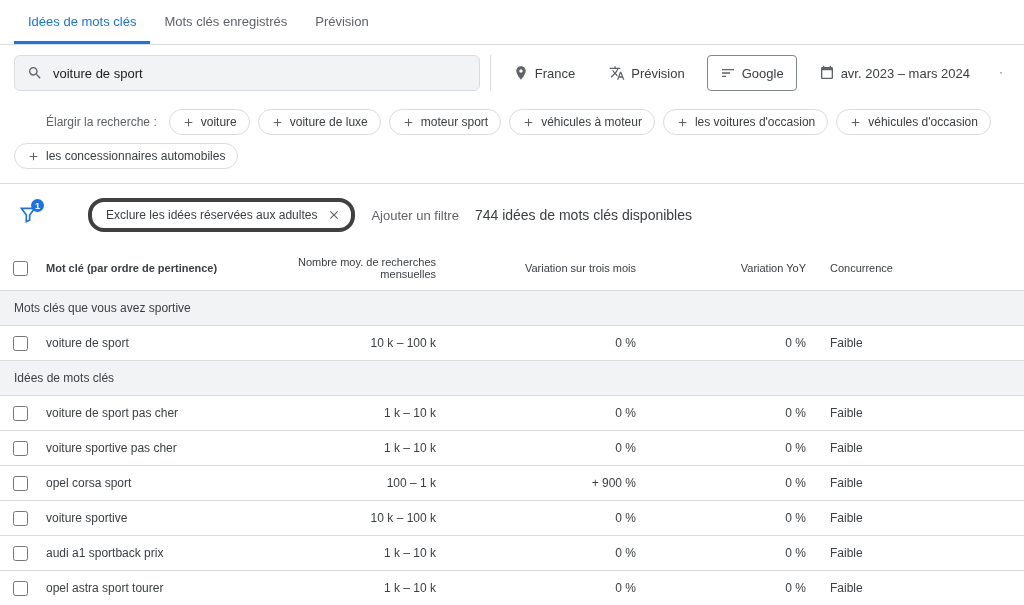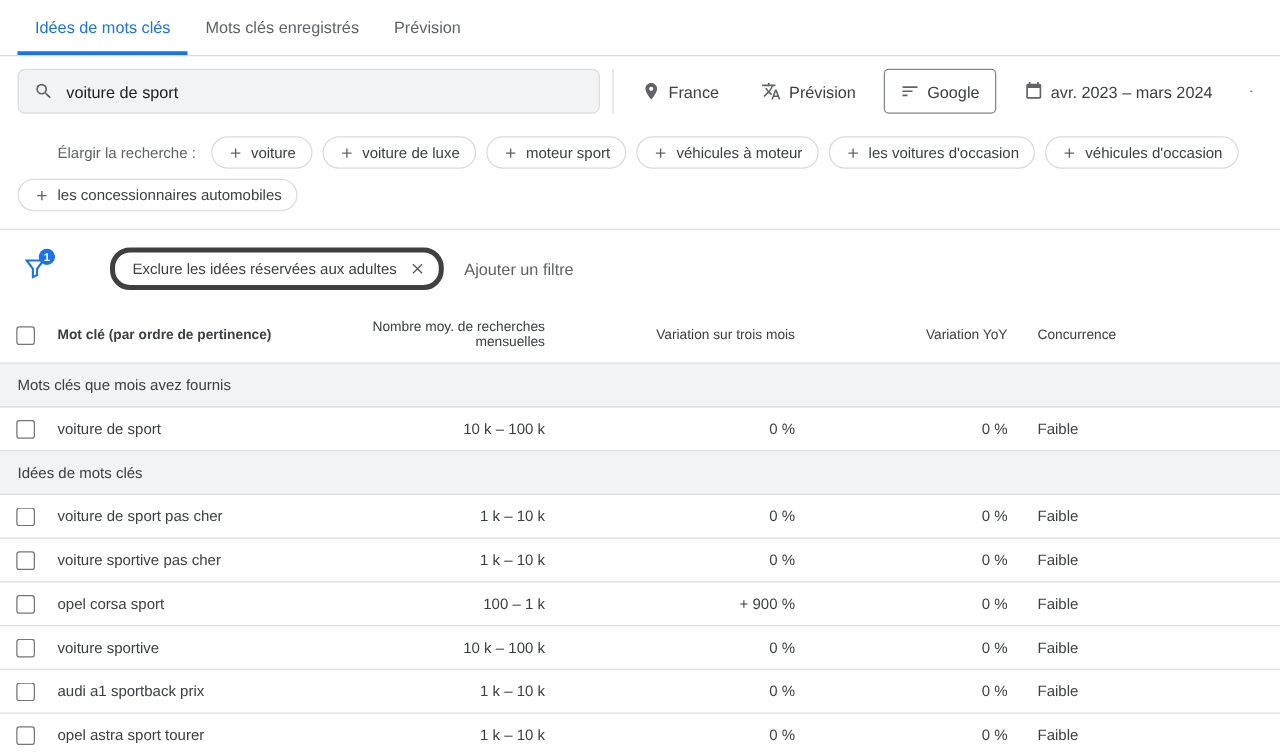--- a/index.html
+++ b/index.html
@@ -140,6 +140,7 @@
       </svg>
   </div>
   <span class="add-filter">Ajouter un filtre</span>
+  <span class="ideas-count">744 idées de mots clés disponibles</span>
 </div>
 
 <div class="grid">

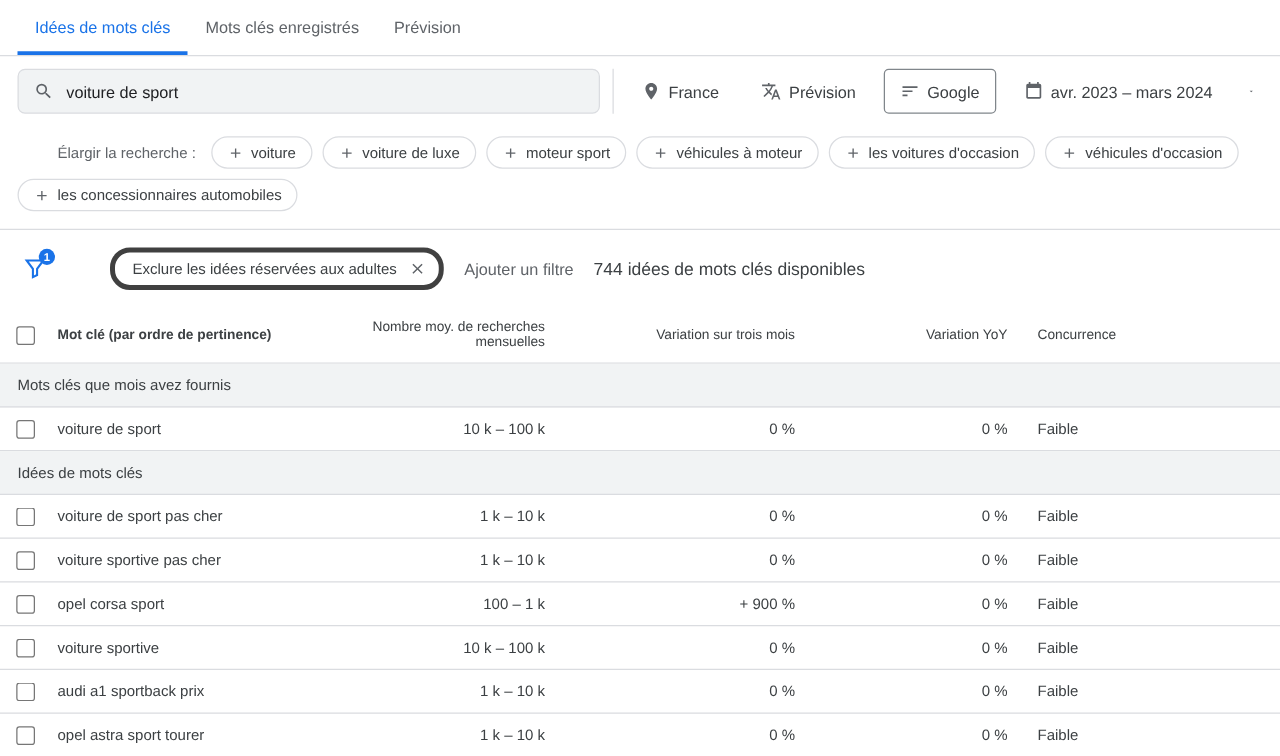--- a/index.html
+++ b/index.html
@@ -154,7 +154,7 @@
     <div class="col-varyoy">Variation YoY</div>
     <div class="col-comp">Concurrence</div>
   </div>
-  <div class="section-header">Mots clés que mois avez fournis</div>
+  <div class="section-header">Mots clés que vous avez sportive</div>
   <div id="rows-provided">
       <div class="grid-row">
         <div class="col-check">

